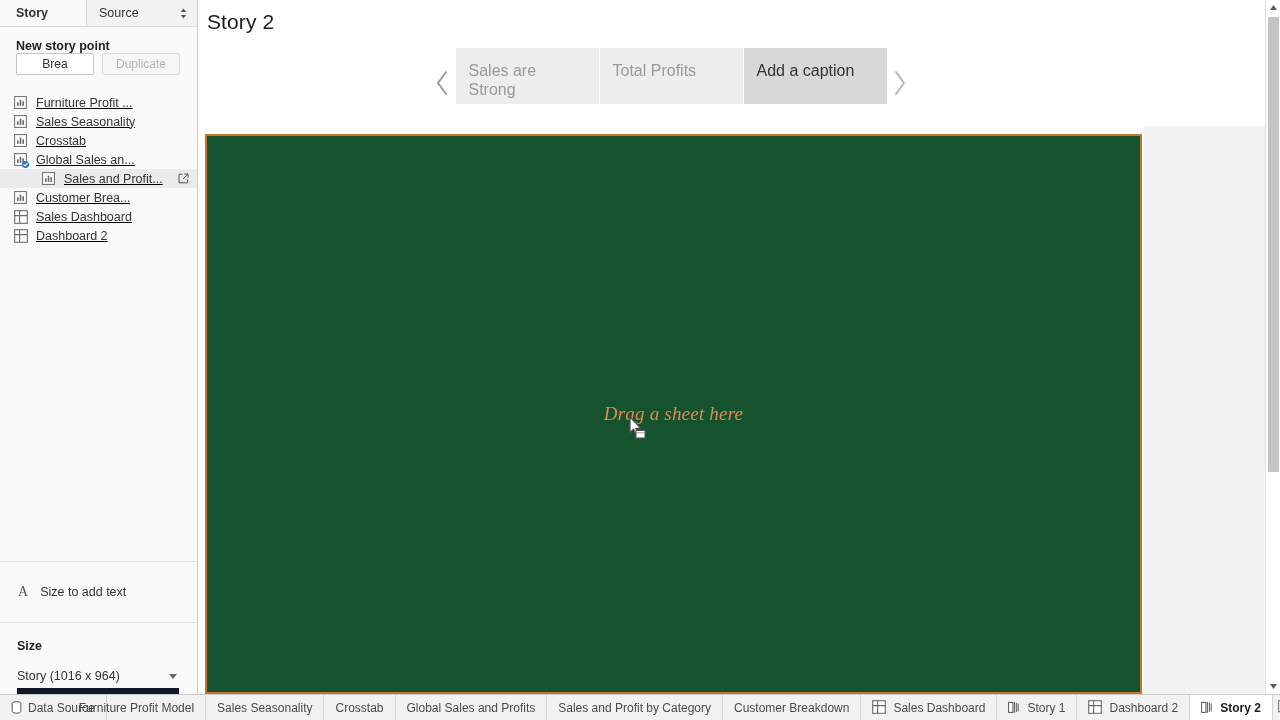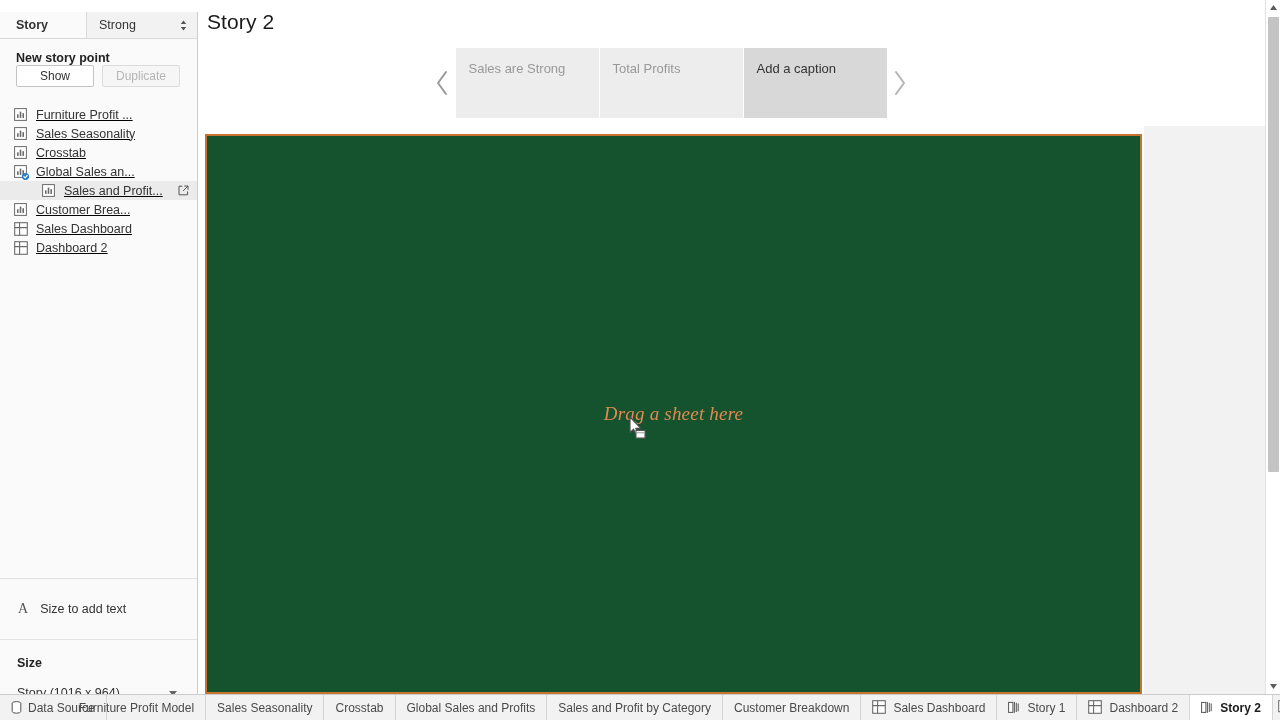--- a/index.html
+++ b/index.html
@@ -18,7 +18,7 @@
 
   
   #sidebar {
-    position: absolute; left: 0; top: 12px;
+    position: absolute; left: 0; top: 0;
     width: 198px; height: 694px;
     background: #fafafa;
     border-right: 1px solid #cccccc;

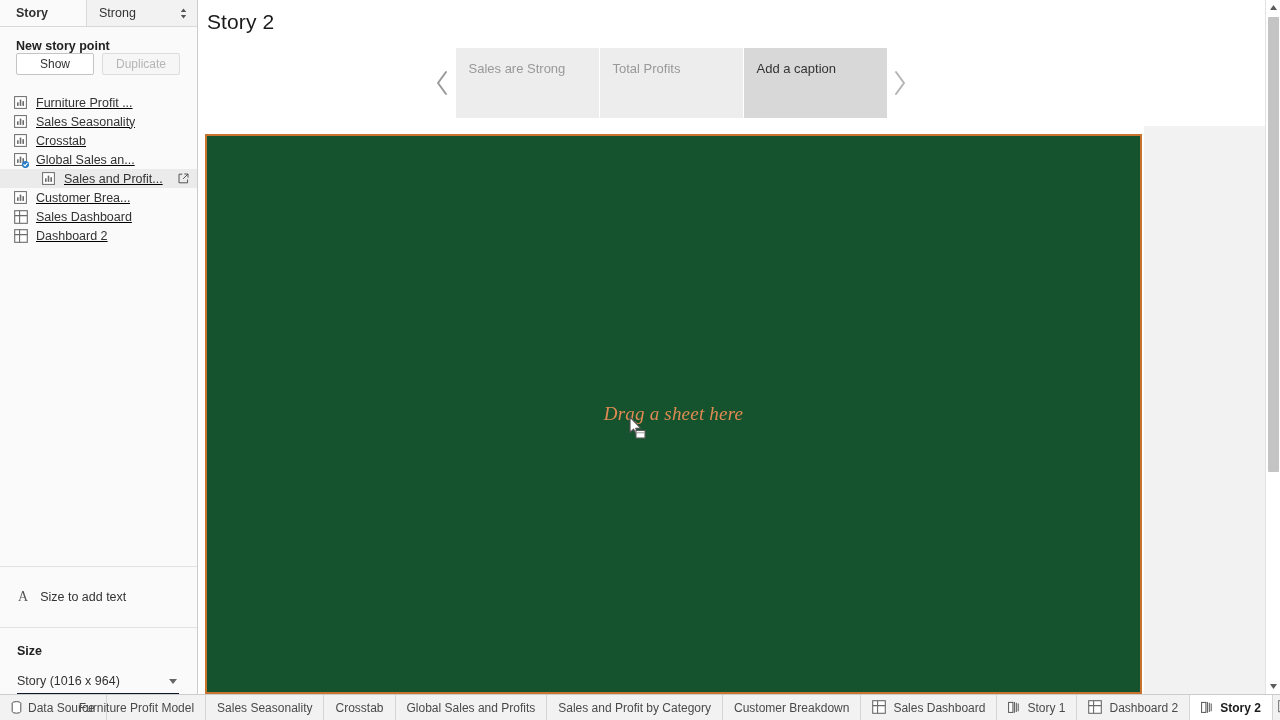--- a/index.html
+++ b/index.html
@@ -245,7 +245,7 @@
         <span>Story</span>
       </div>
       <div class="side-tab-layout">
-        <span>Strong</span>
+        <span>Source</span>
         <span class="stepper">
           <svg width="7" height="11" viewBox="0 0 7 11">
               <path d="M3.5 0.5 L6.2 4 L0.8 4 Z" fill="#555"></path>

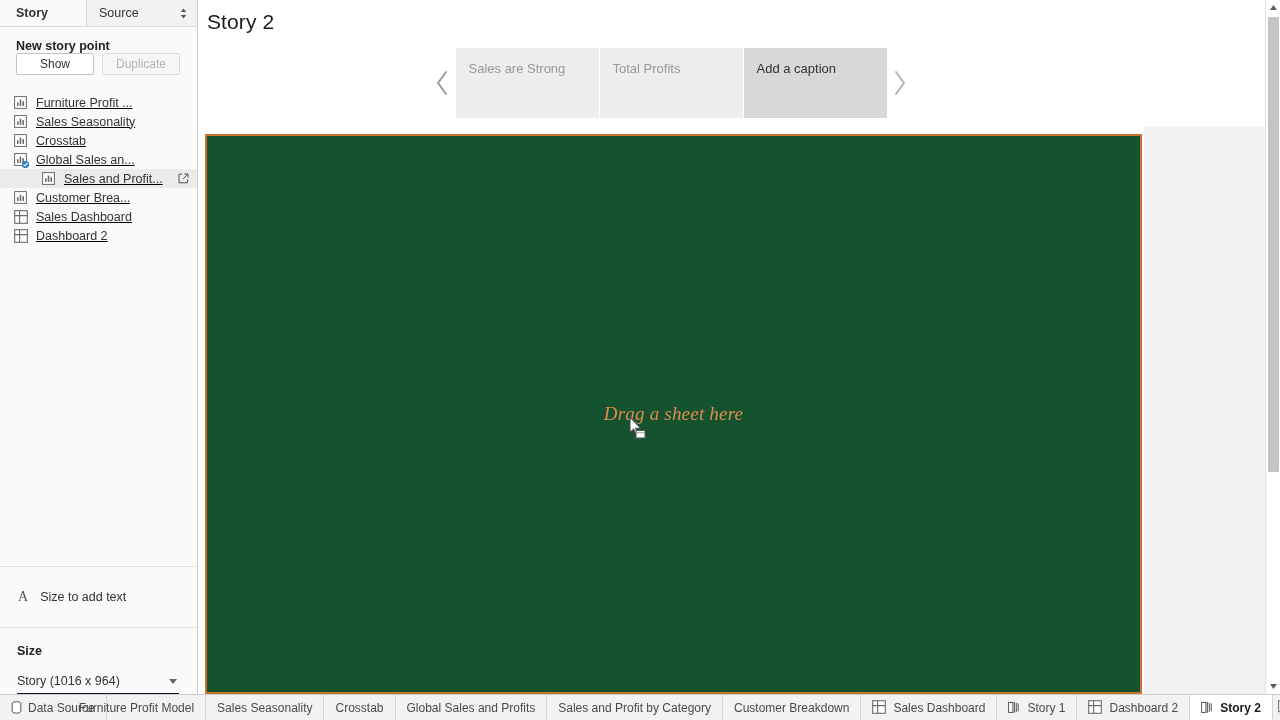--- a/index.html
+++ b/index.html
@@ -258,7 +258,7 @@
     <div class="newpoint-block">
       <div class="newpoint-title">New story point</div>
       <div class="newpoint-buttons">
-        <div class="np-btn">Show</div>
+        <div class="np-btn">Brea</div>
         <div class="np-btn disabled">Duplicate</div>
       </div>
     </div>

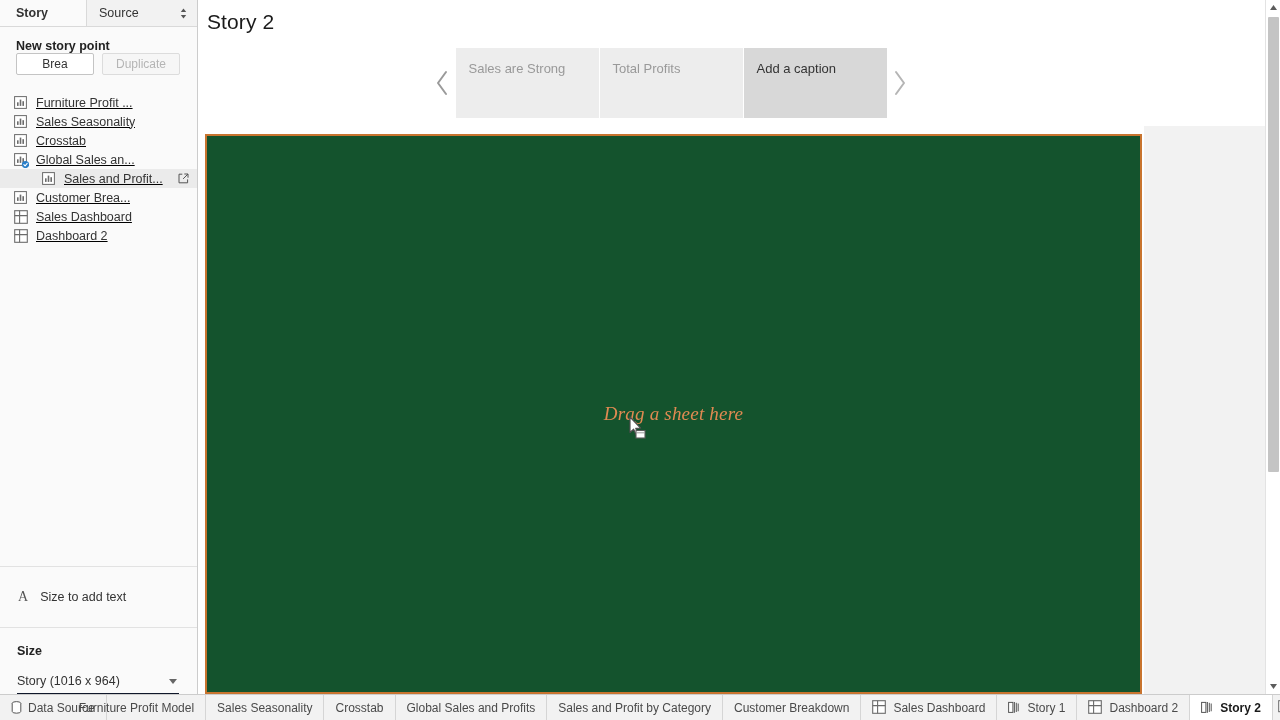--- a/index.html
+++ b/index.html
@@ -146,11 +146,11 @@
   }
   .caption-strip { display: flex; flex: 1; }
   .caption-box {
-    width: 143px; height: 70px;
+    width: 143px; height: 56px;
     background: #ededed;
     margin-right: 1px;
     padding: 13px 11px 0 13px;
-    font-size: 13px; color: #999999;
+    font-size: 16px; color: #999999;
     cursor: pointer;
     line-height: 1.2;
   }

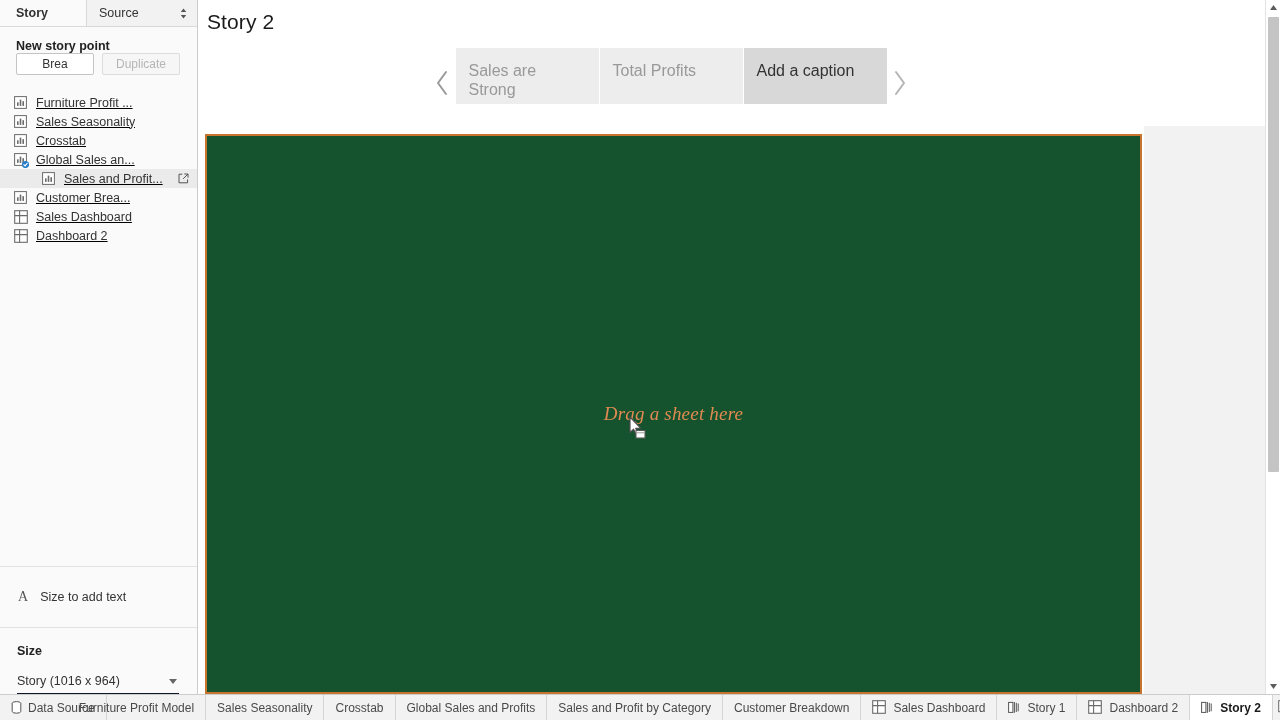--- a/index.html
+++ b/index.html
@@ -115,7 +115,7 @@
   .size-title { font-size: 12.5px; font-weight: bold; color: #222; margin-bottom: 16px; }
   .size-select {
     display: flex; align-items: center; justify-content: space-between;
-    border-bottom: 1px solid #0f172a;
+    border-bottom: 6px solid #0f172a;
     padding-bottom: 5px; padding-right: 2px;
     font-size: 12.5px; color: #333; cursor: pointer;
   }

